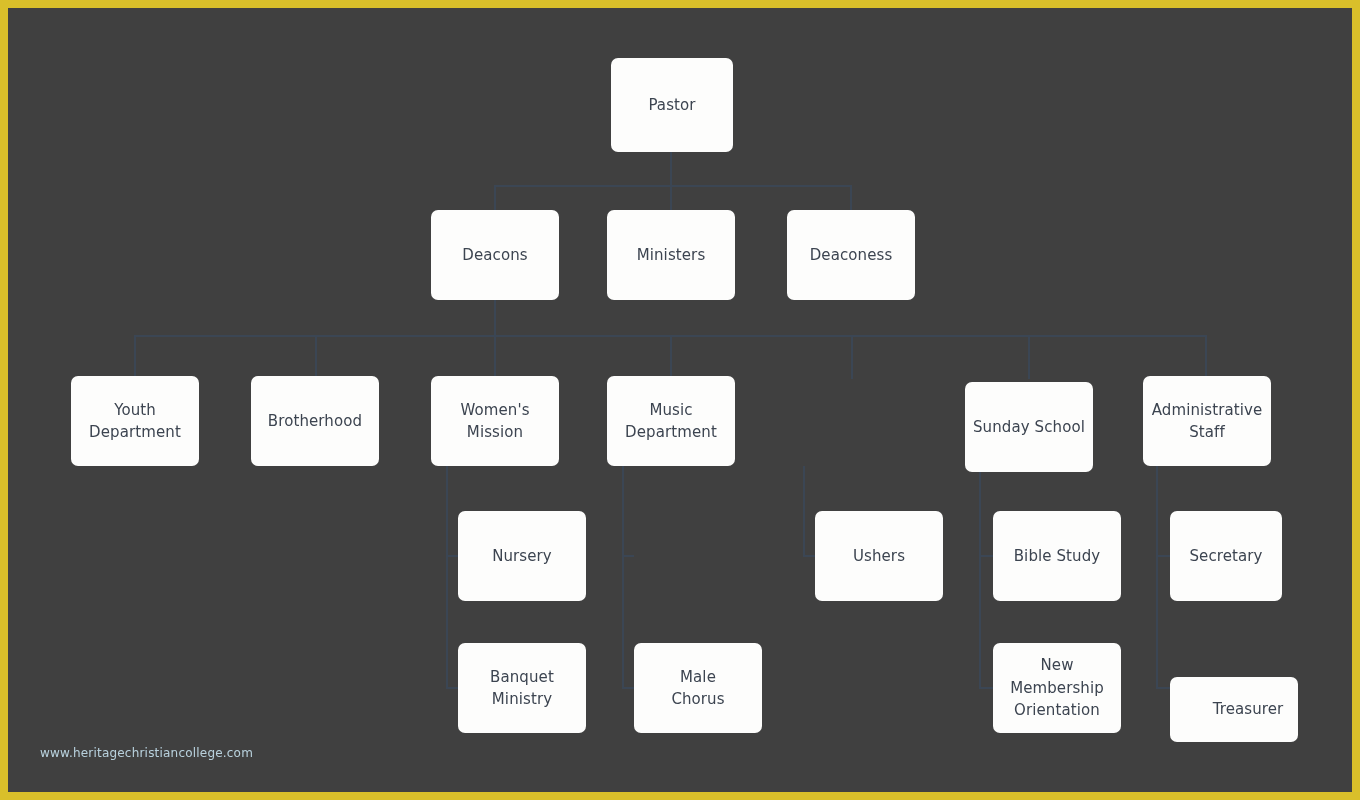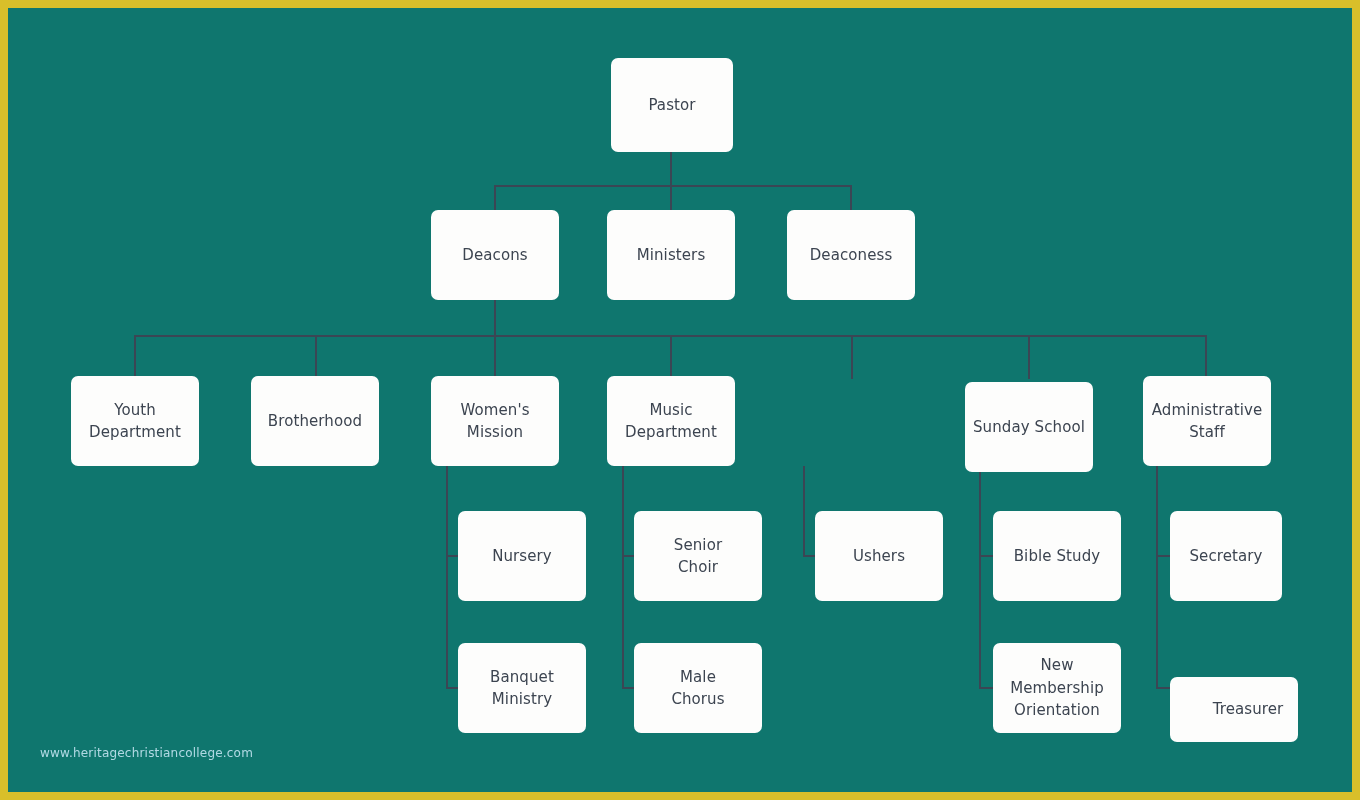--- a/index.html
+++ b/index.html
@@ -19,7 +19,7 @@
     top: 8px;
     width: 1344px;
     height: 784px;
-    background: #0f766e;
+    background: #404040;
     overflow: hidden;
   }
   .node {

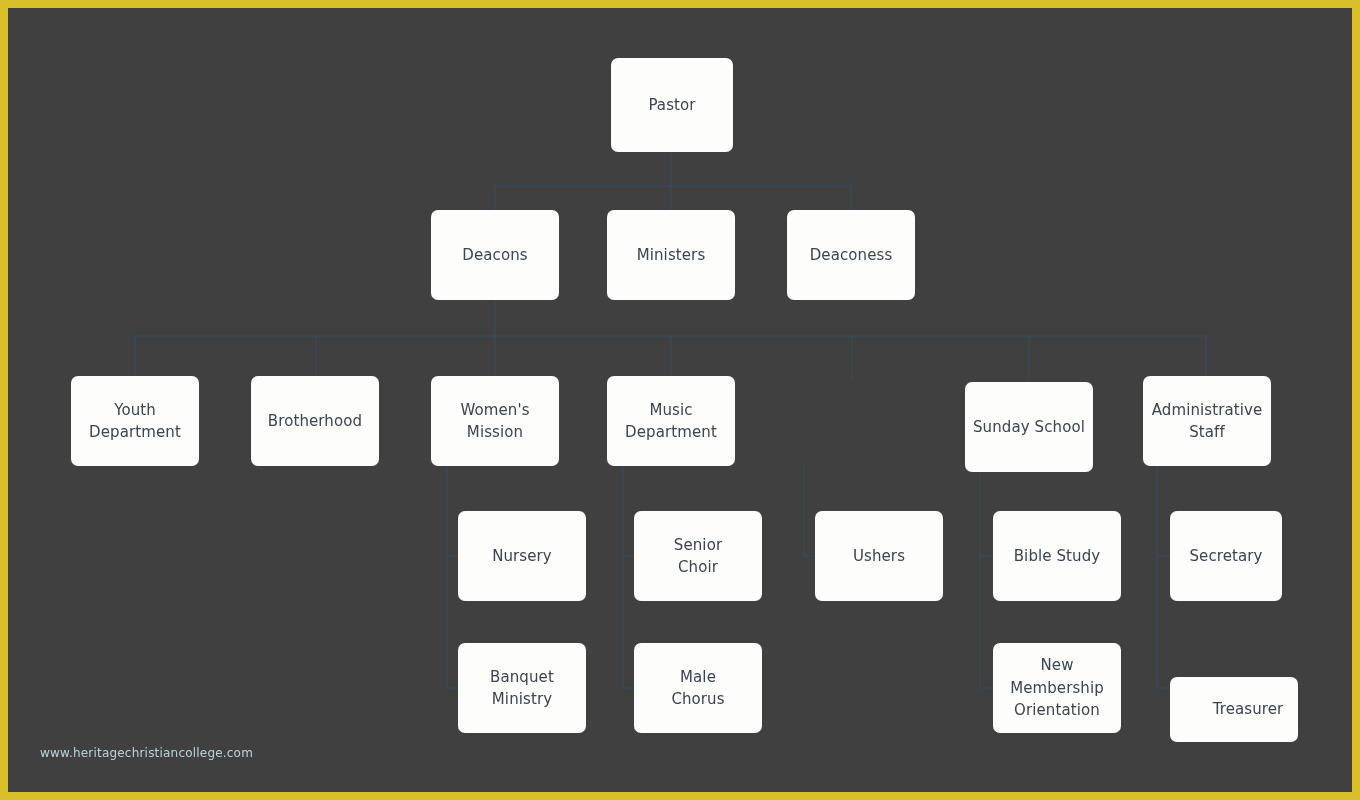--- a/index.html
+++ b/index.html
@@ -141,10 +141,6 @@
   <div class="node" style="left:450px; top:503px; width:128px; height:90px;">
     <span>Nursery</span>
   </div>
-  <div class="node" style="left:626px; top:503px; width:128px; height:90px;">
-    <span>Senior
-Choir</span>
-  </div>
   <div class="node" style="left:807px; top:503px; width:128px; height:90px;">
     <span>Ushers</span>
   </div>

